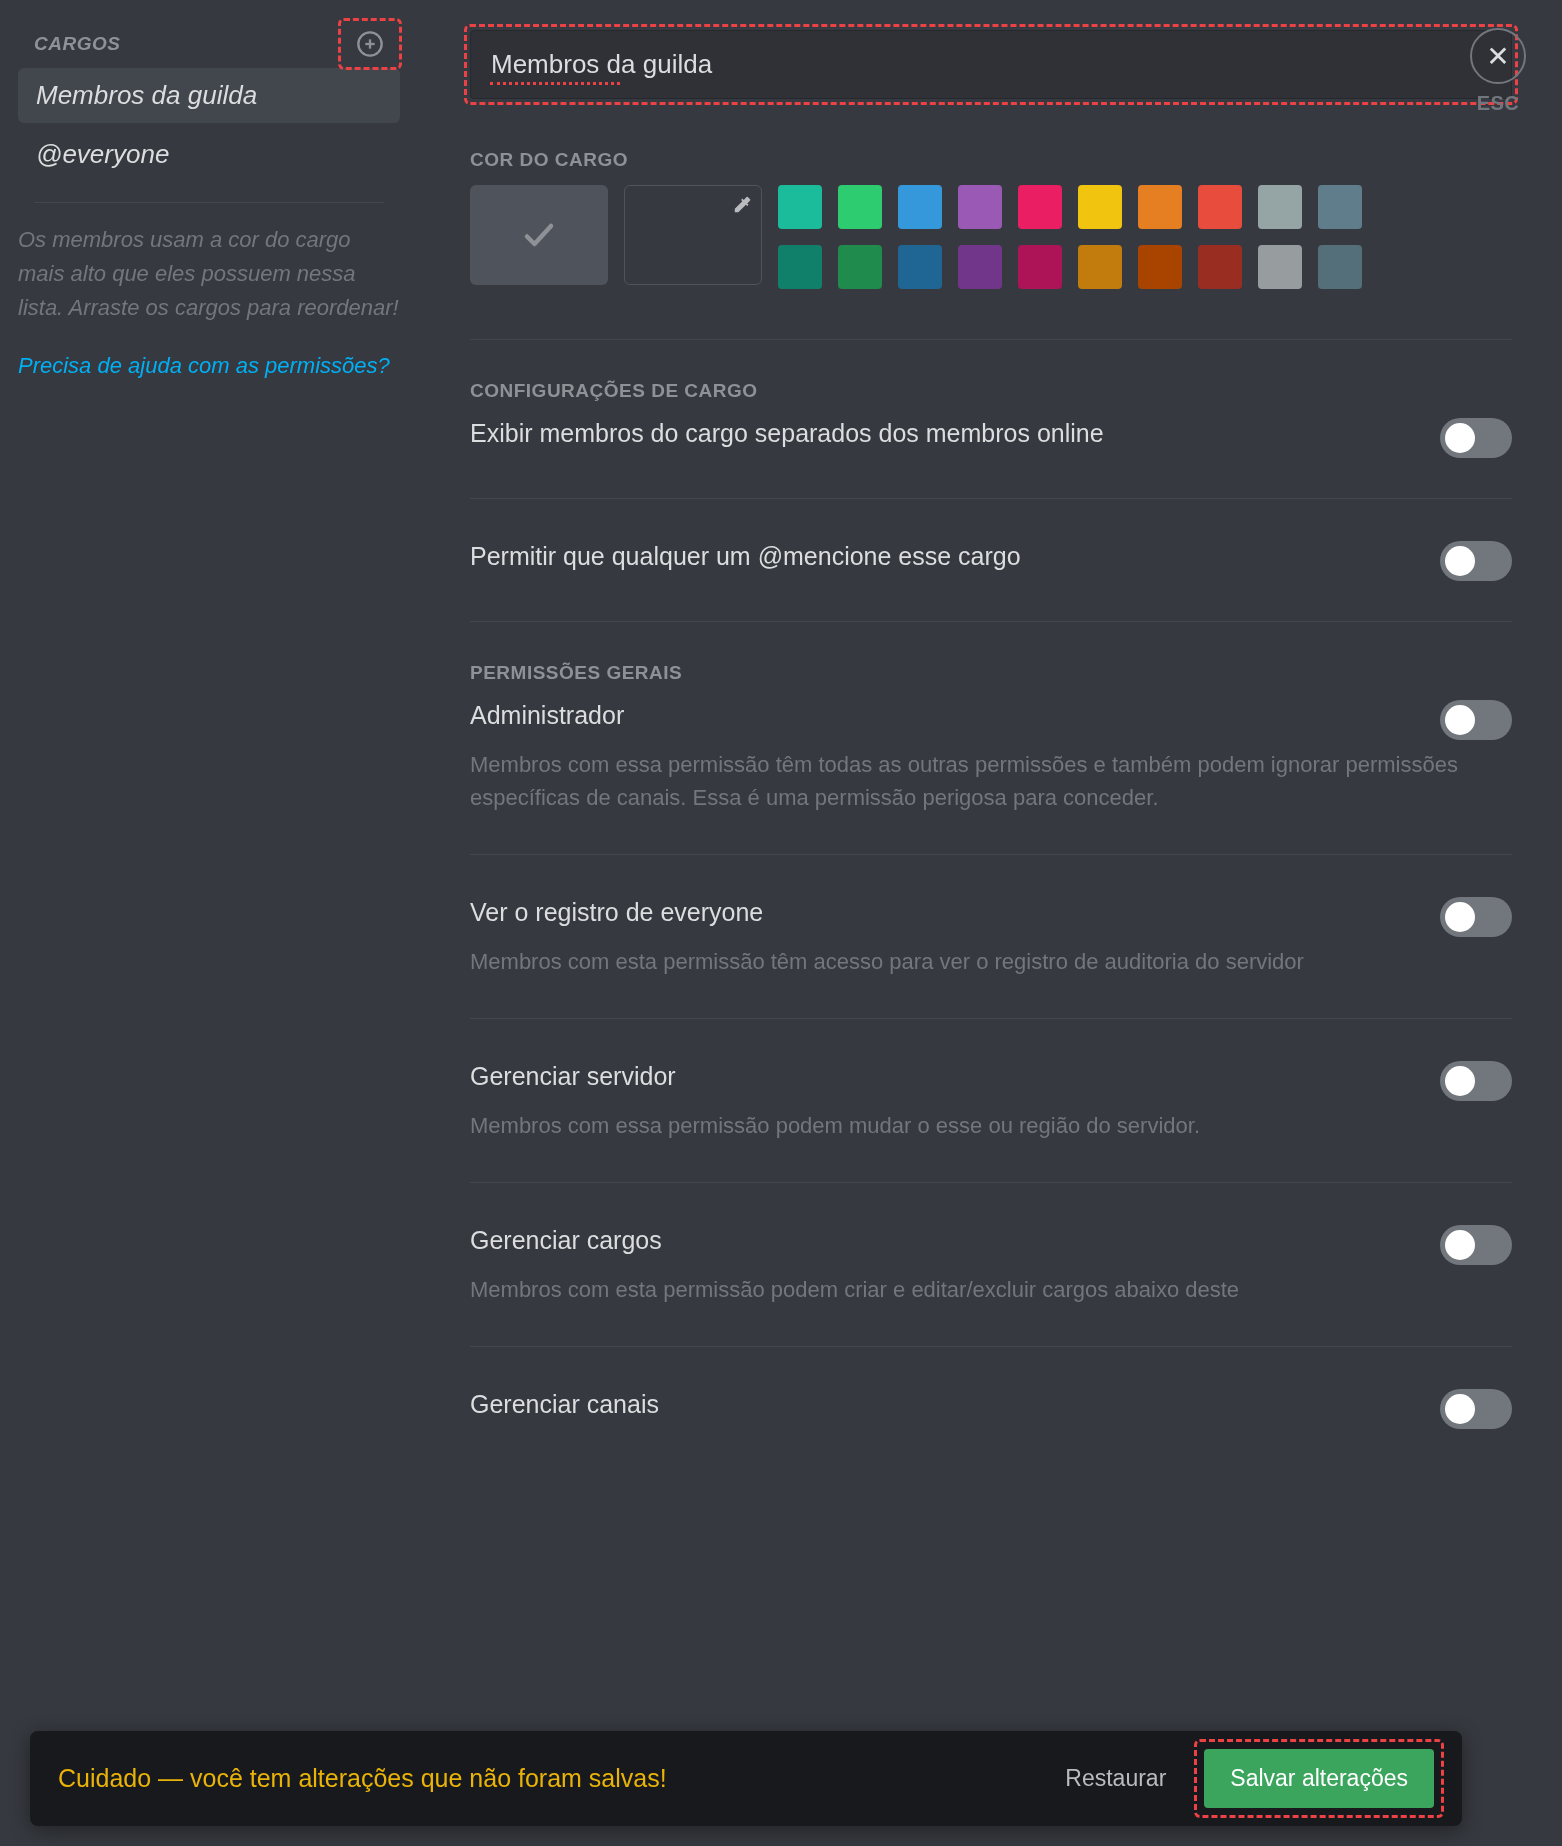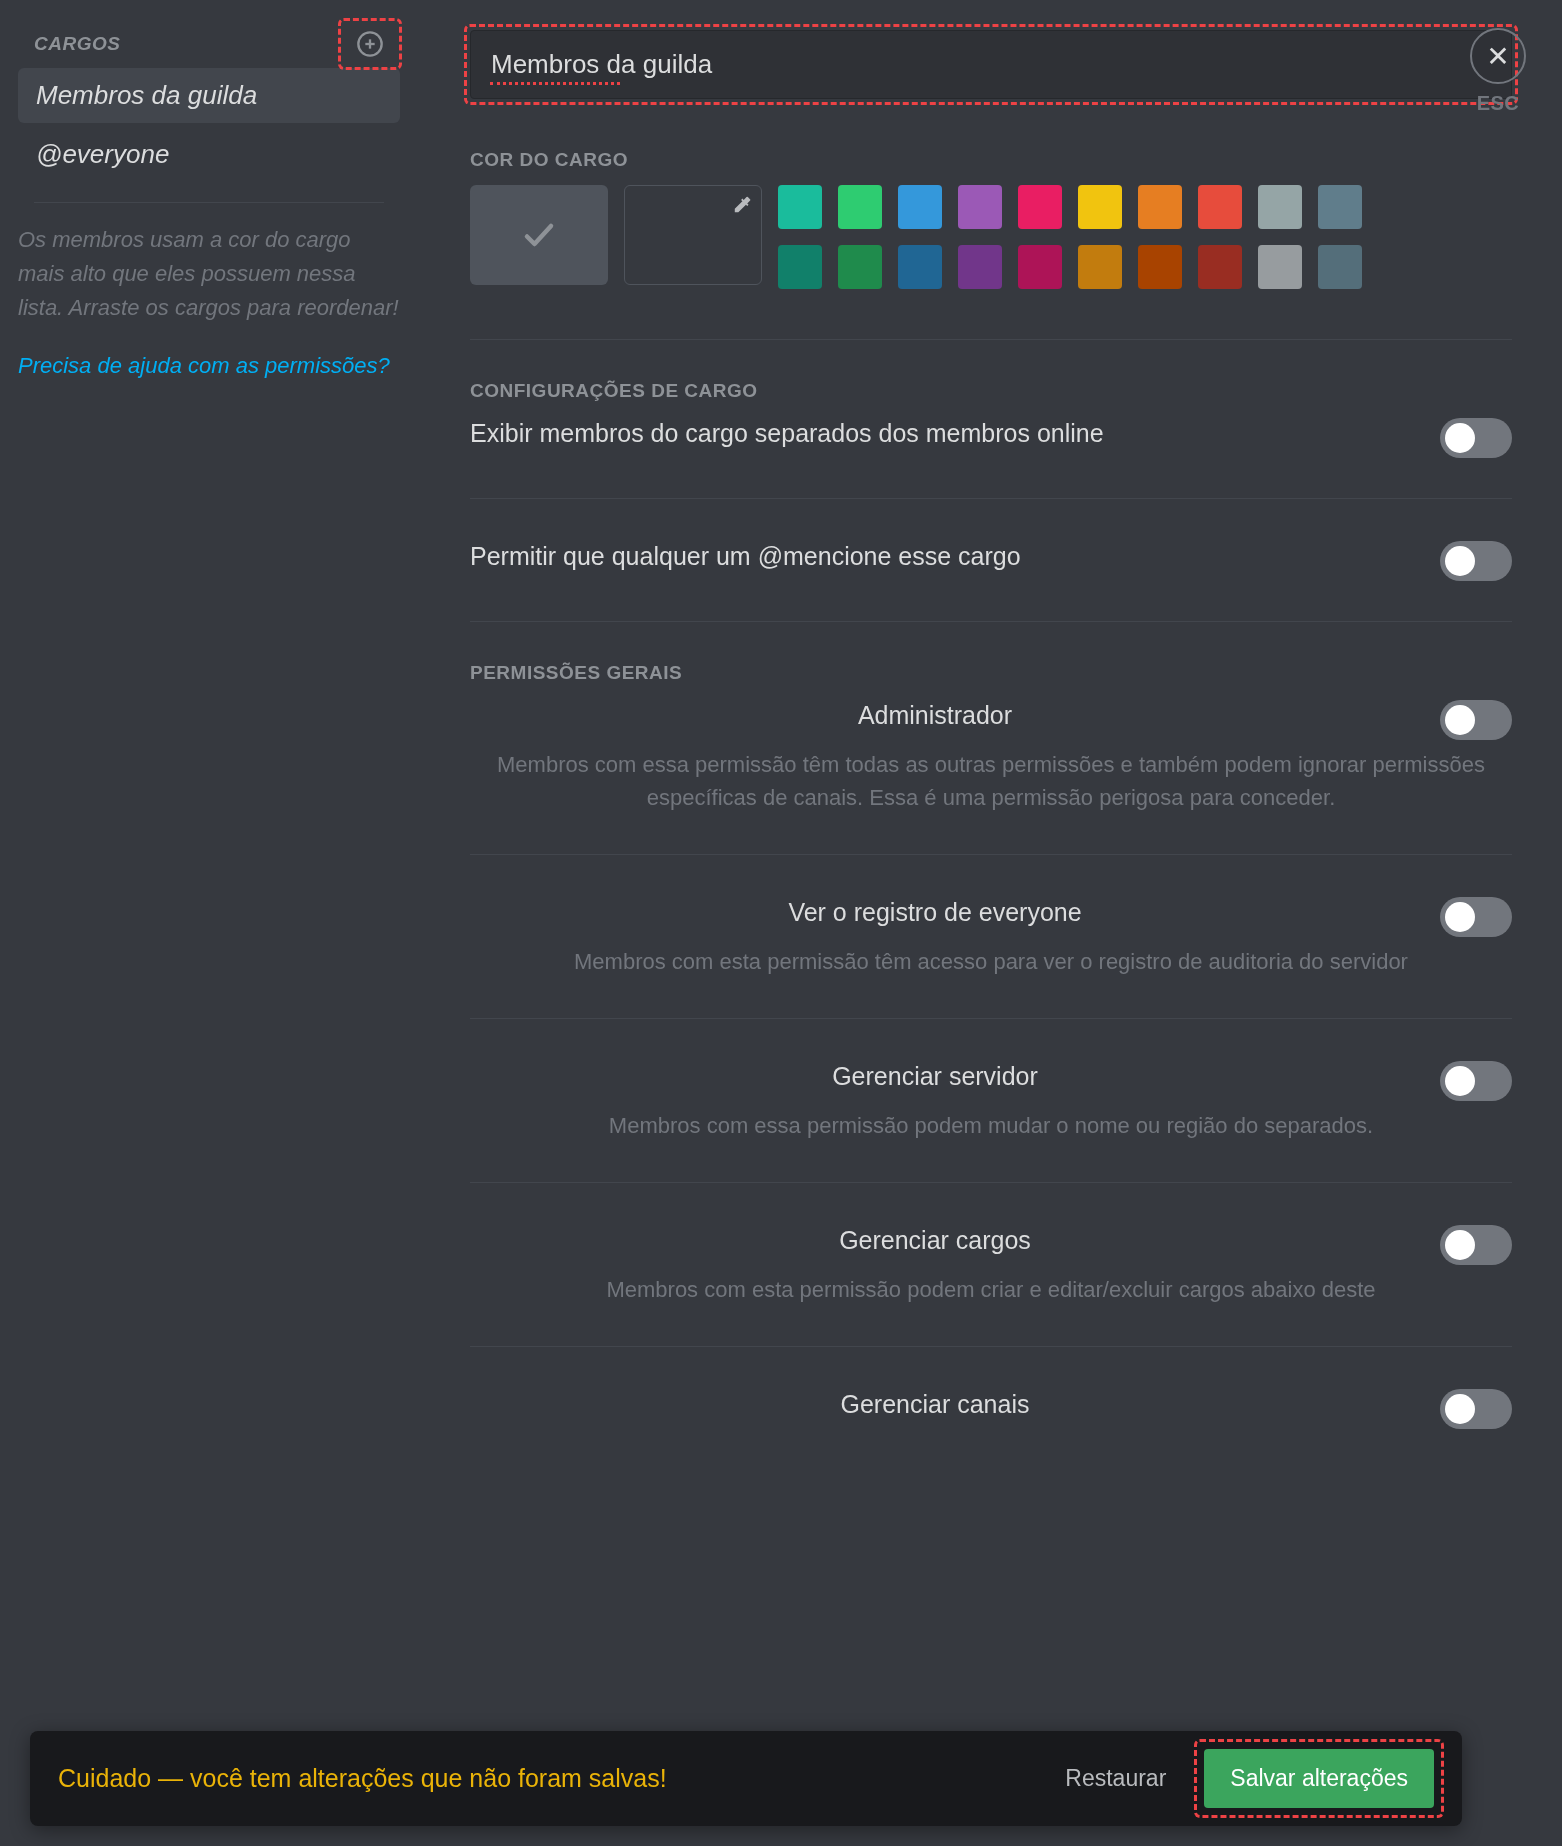--- a/index.html
+++ b/index.html
@@ -259,7 +259,7 @@
     border-radius: 6px;
     pointer-events: none;
   }
-  .perm-block { margin-bottom: 0; text-align: center; }
+  .perm-block { margin-bottom: 0; }
 </style>
 </head>
 <body>

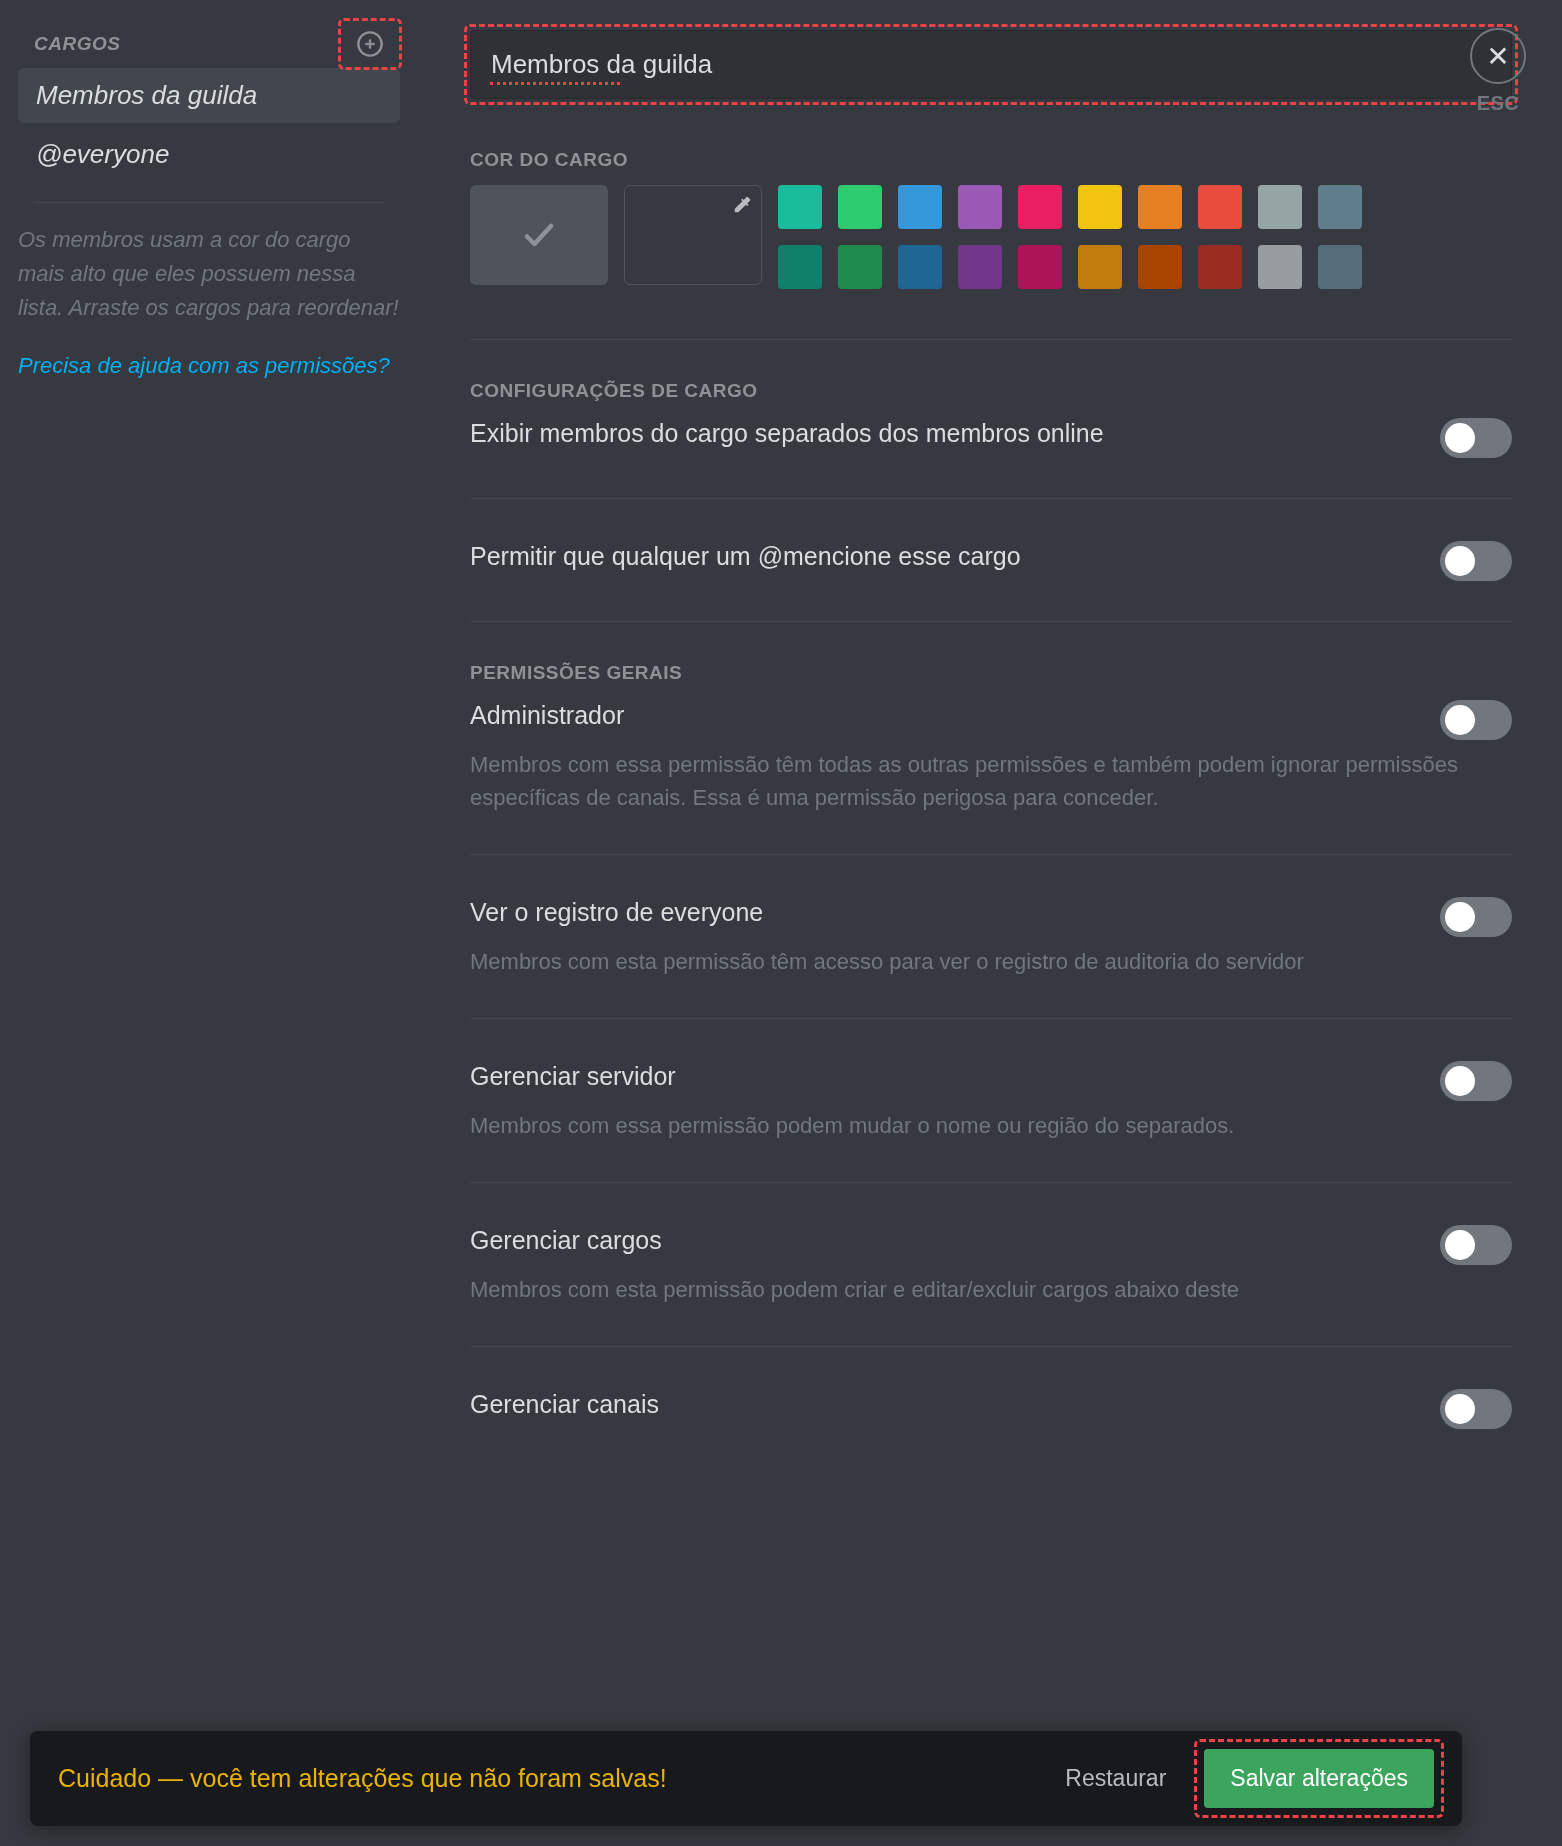--- a/index.html
+++ b/index.html
@@ -389,7 +389,7 @@
               <div class="toggle-knob"></div>
             </div>
           </div>
-          <div class="setting-desc">Membros com essa permissão podem mudar o nome ou região do separados.</div>
+          <div class="setting-desc">Membros com essa permissão podem mudar o esse ou região do servidor.</div>
         </div>
         <hr class="main-divider">
         <div class="perm-block">

